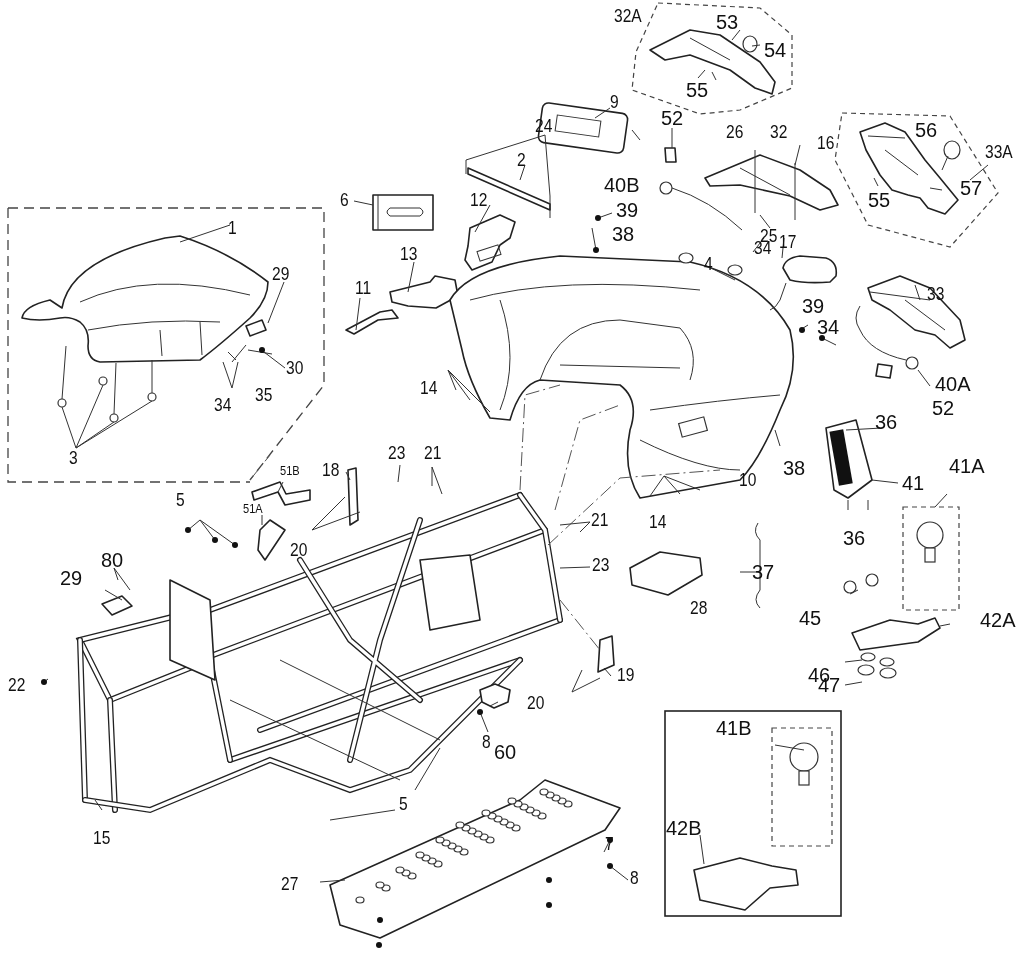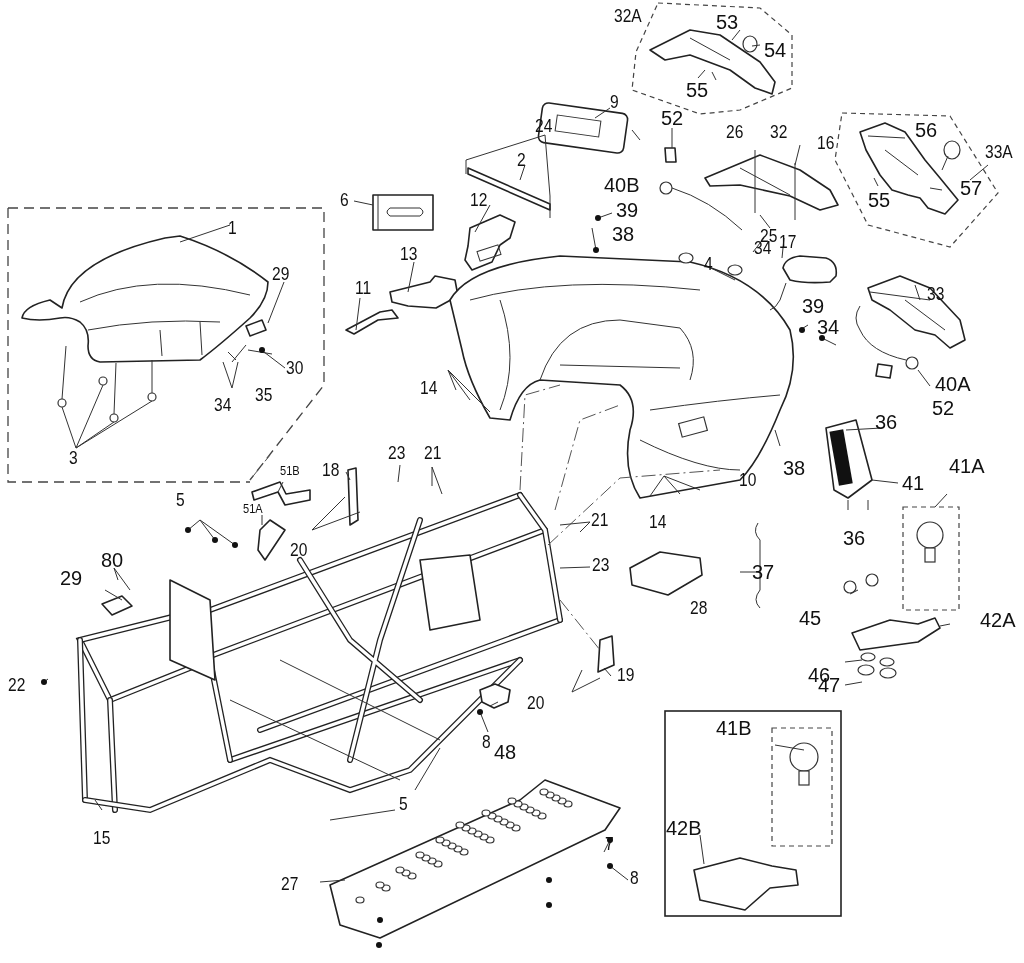--- a/index.html
+++ b/index.html
@@ -368,7 +368,7 @@
 <div class="lbl w" style="left:799px;top:608px">45</div>
 <div class="lbl w" style="left:808px;top:665px">46</div>
 <div class="lbl w" style="left:818px;top:675px">47</div>
-<div class="lbl w" style="left:494px;top:742px">48</div>
+<div class="lbl w" style="left:494px;top:742px">60</div>
 <div class="lbl w" style="left:60px;top:568px">29</div>
 <div class="lbl w" style="left:101px;top:550px">80</div>
 <div class="lbl s" style="left:243px;top:502px">51A</div>

